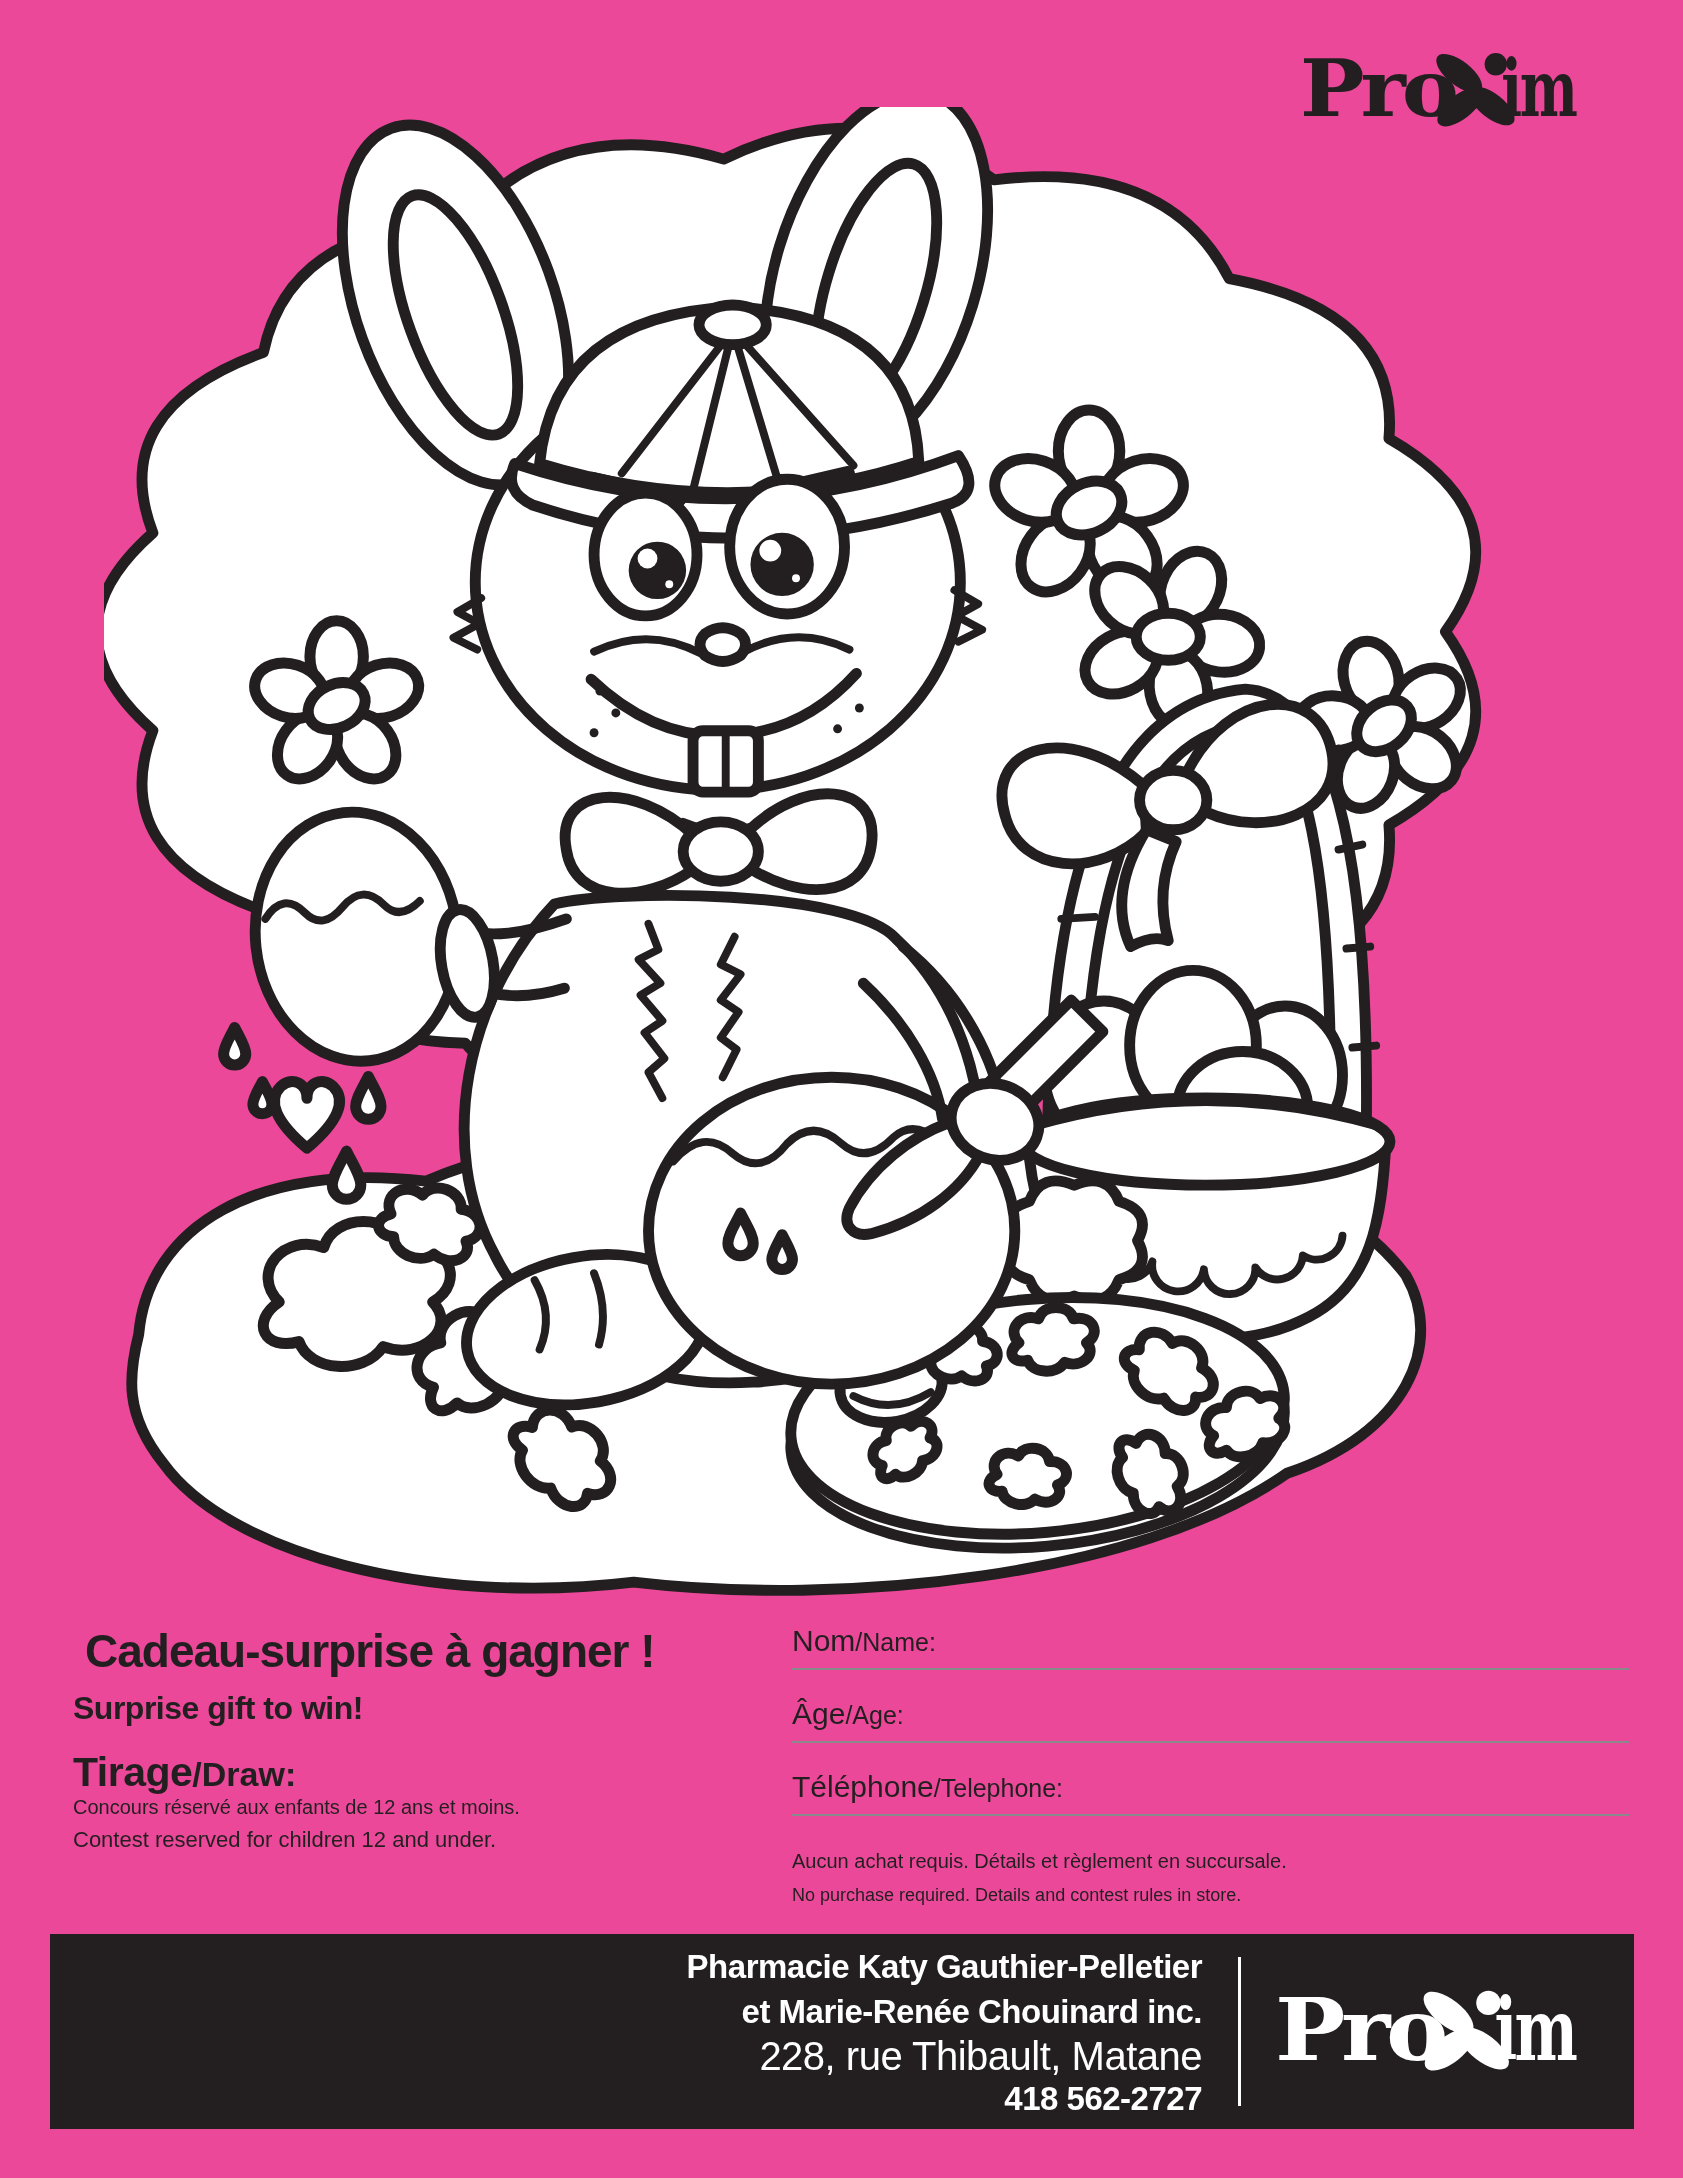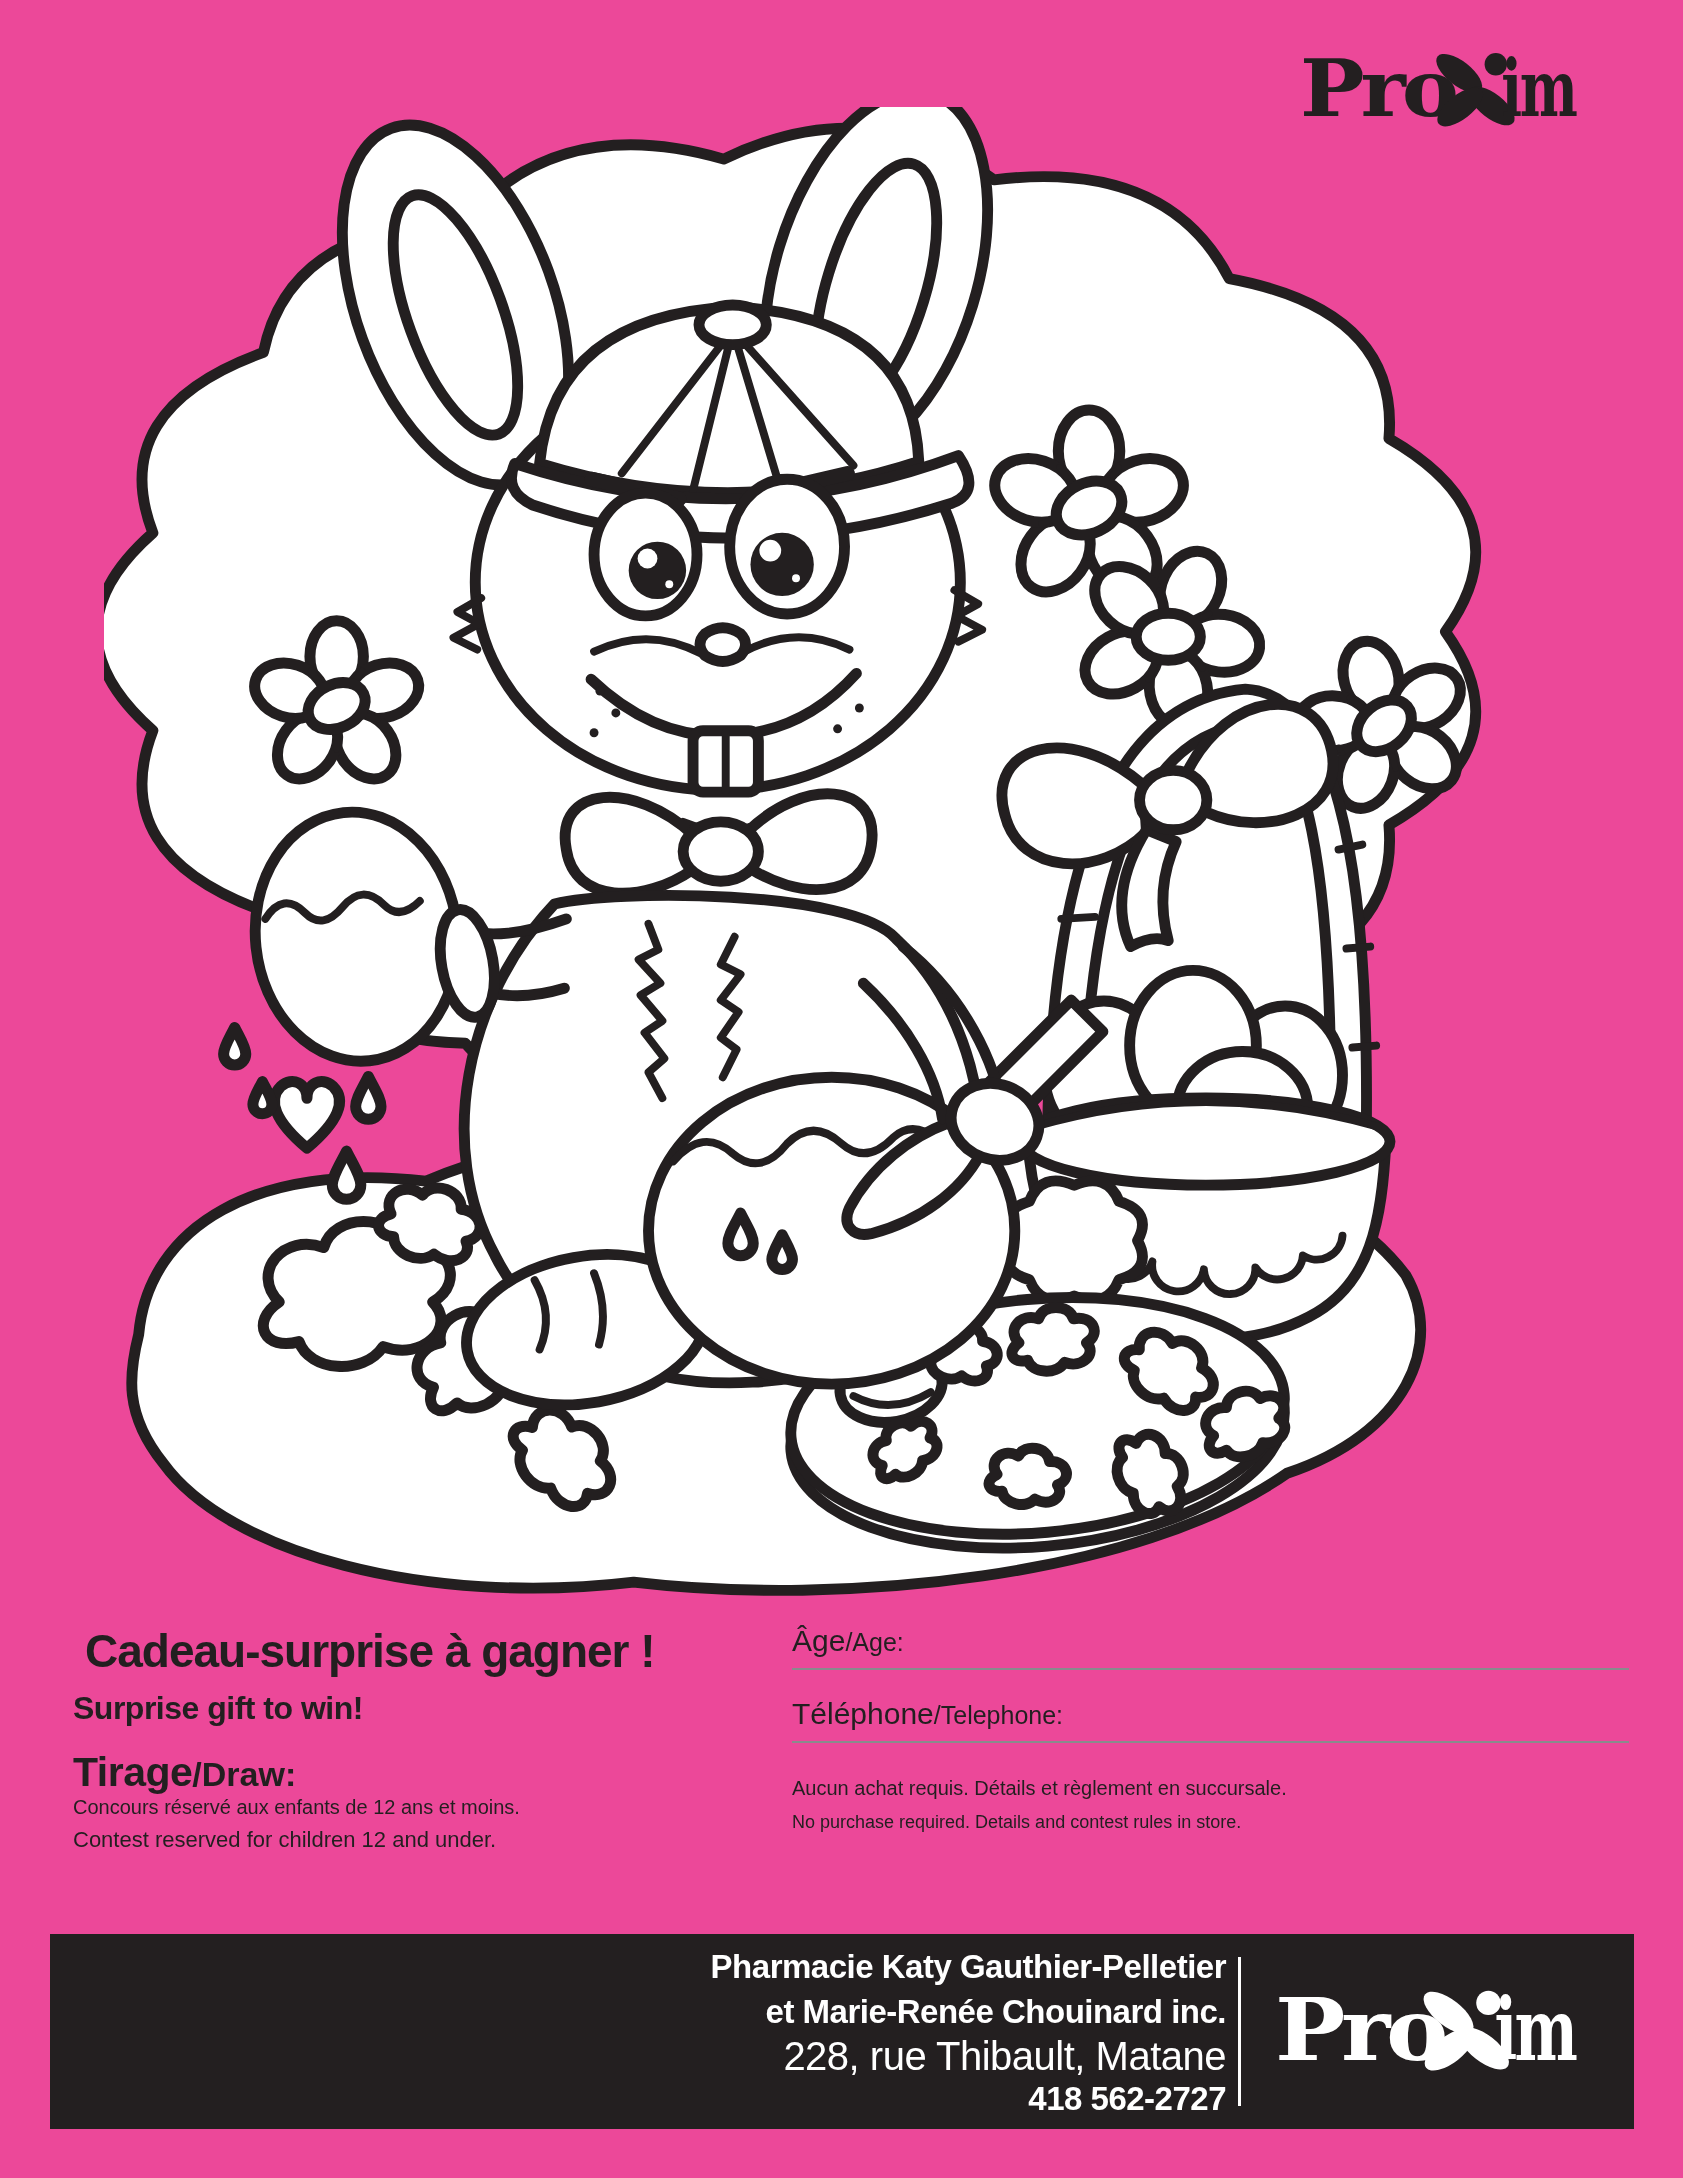--- a/index.html
+++ b/index.html
@@ -277,6 +277,10 @@
 
   <div class="form">
     <div class="field">
+      <span class="fr">Nom</span><span class="en">/Name:</span>
+      <div class="field-line"></div>
+    </div>
+    <div class="field">
       <span class="fr">Âge</span><span class="en">/Age:</span>
       <div class="field-line"></div>
     </div>

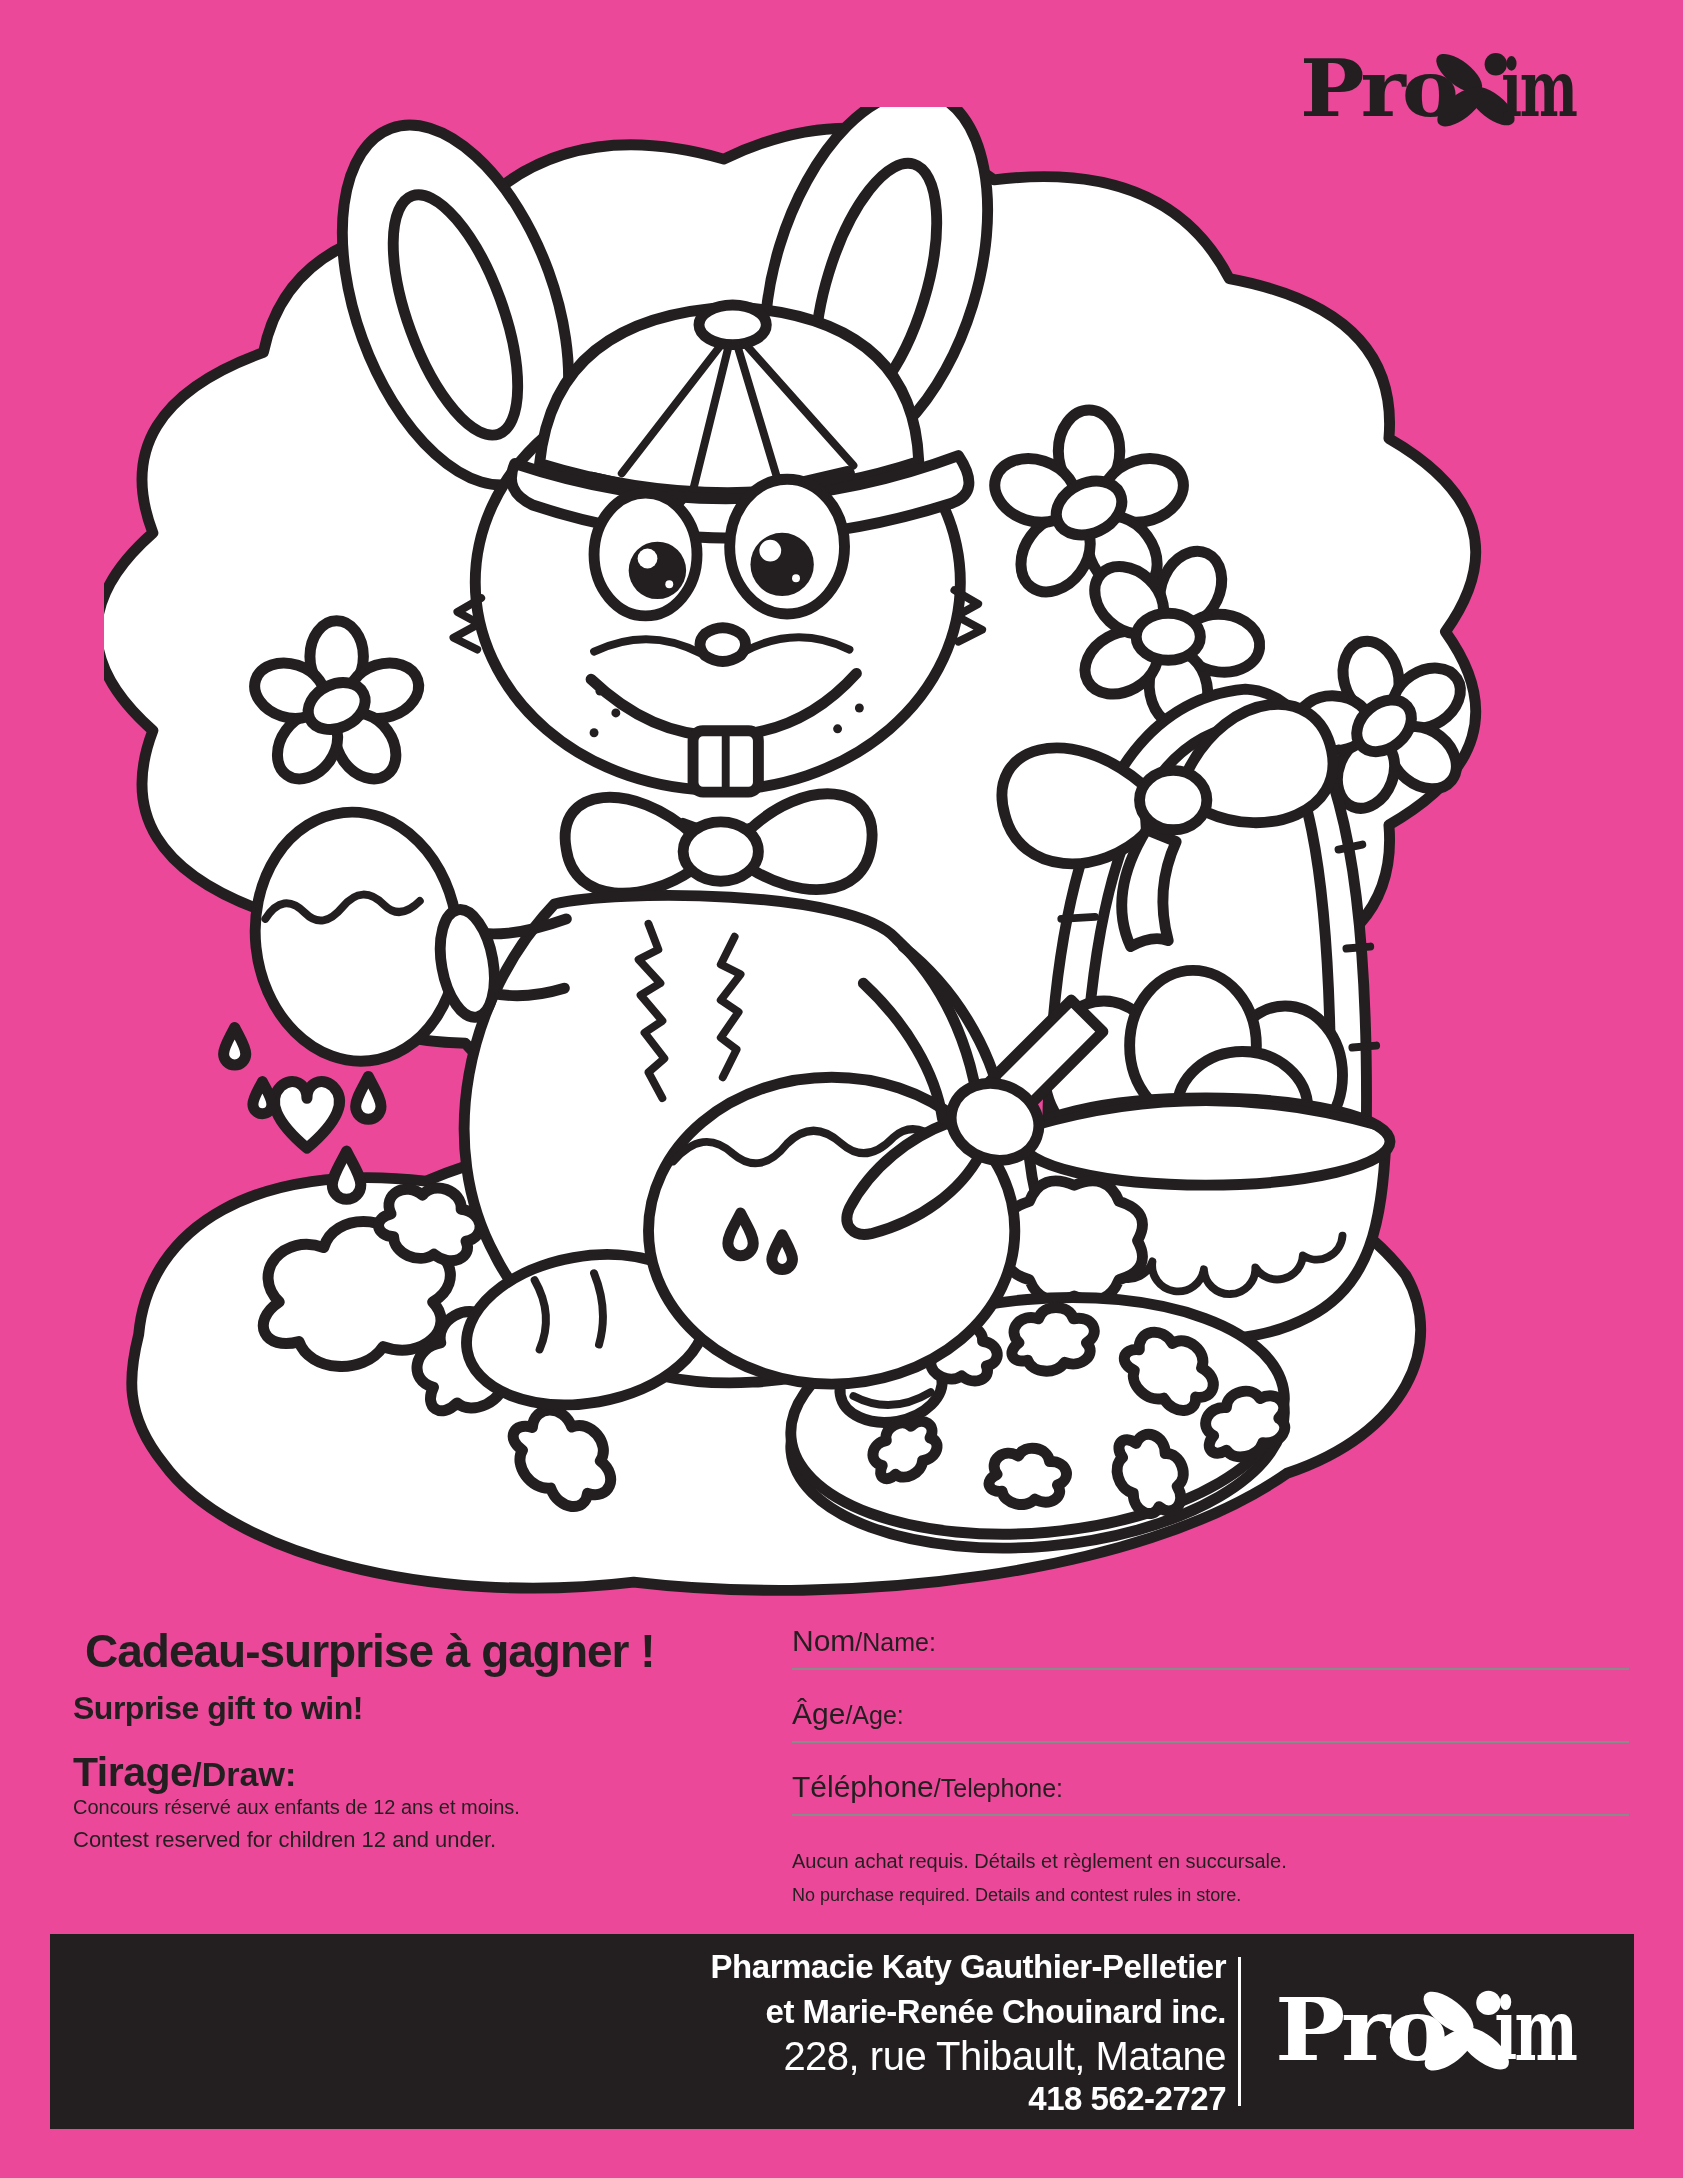--- a/index.html
+++ b/index.html
@@ -46,7 +46,7 @@
     position:absolute;left:50px;top:1934px;width:1584px;height:195px;background:#231f20;
     display:flex;align-items:center;justify-content:flex-end;color:#ffffff;
   }
-  .footer-text{text-align:right;letter-spacing:-0.5px;padding-right:12px;}
+  .footer-text{text-align:right;letter-spacing:-0.5px;padding-right:36px;}
   .footer-text .l1,.footer-text .l2{font-size:33px;font-weight:bold;line-height:45px;}
   .footer-text .addr{font-size:40px;font-weight:normal;line-height:44px;}
   .footer-text .phone{font-size:33px;font-weight:bold;line-height:42px;}

